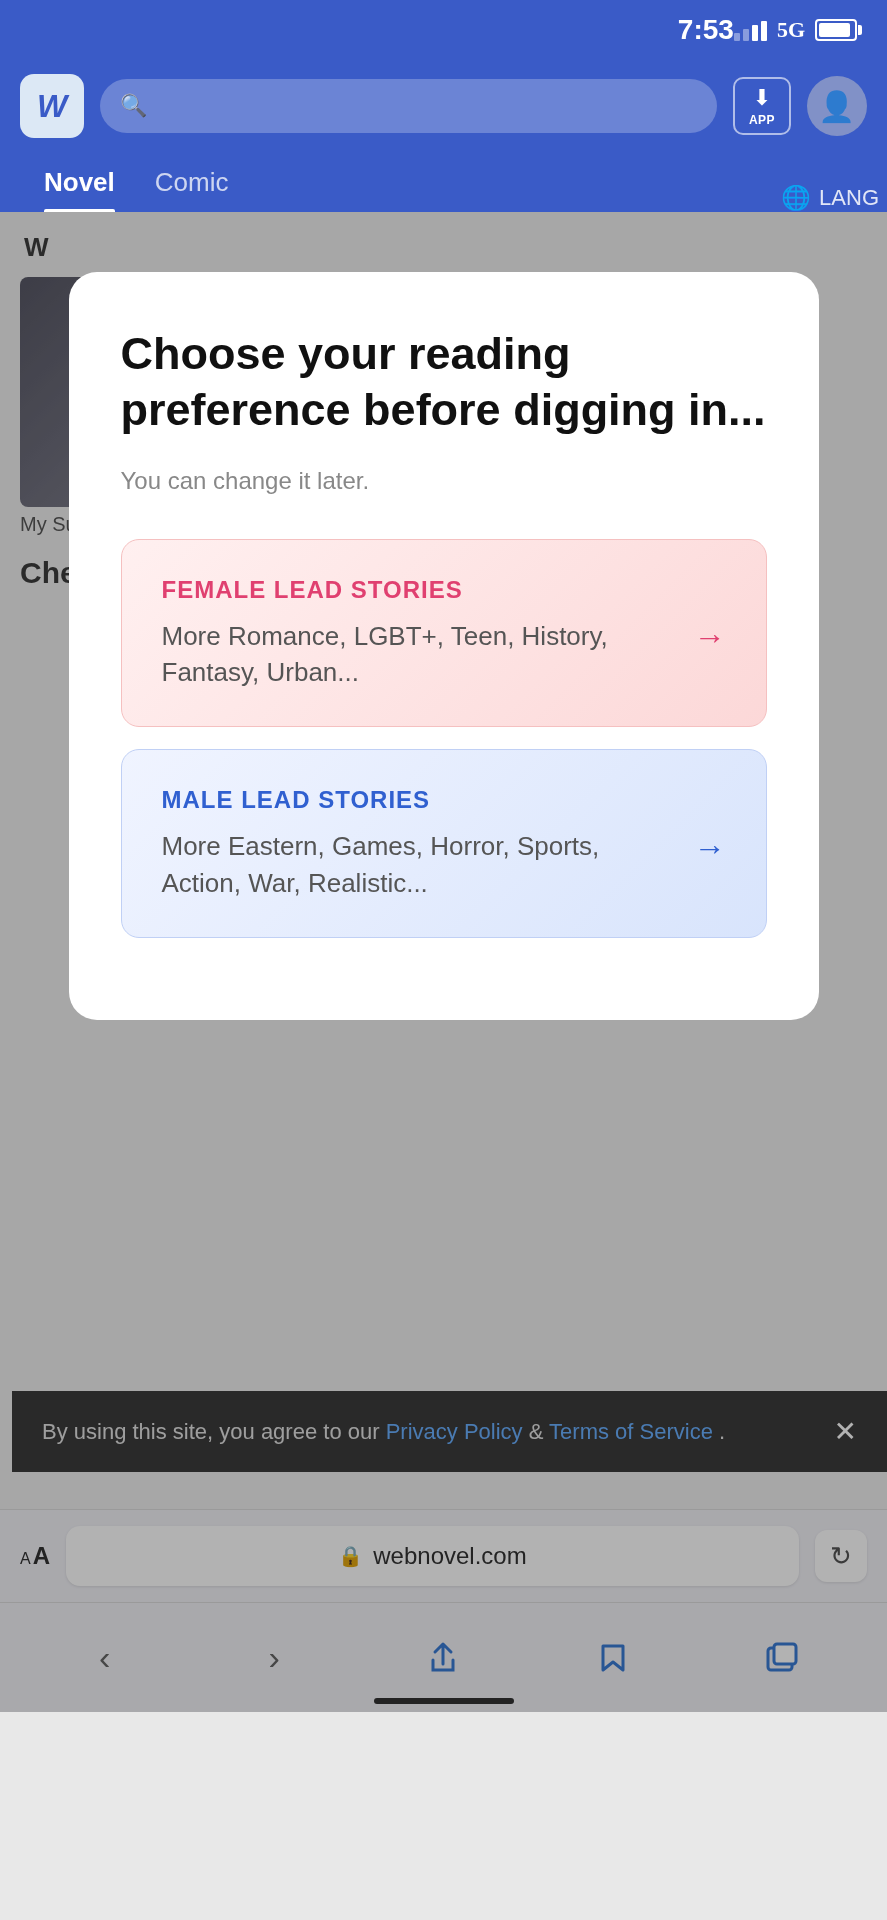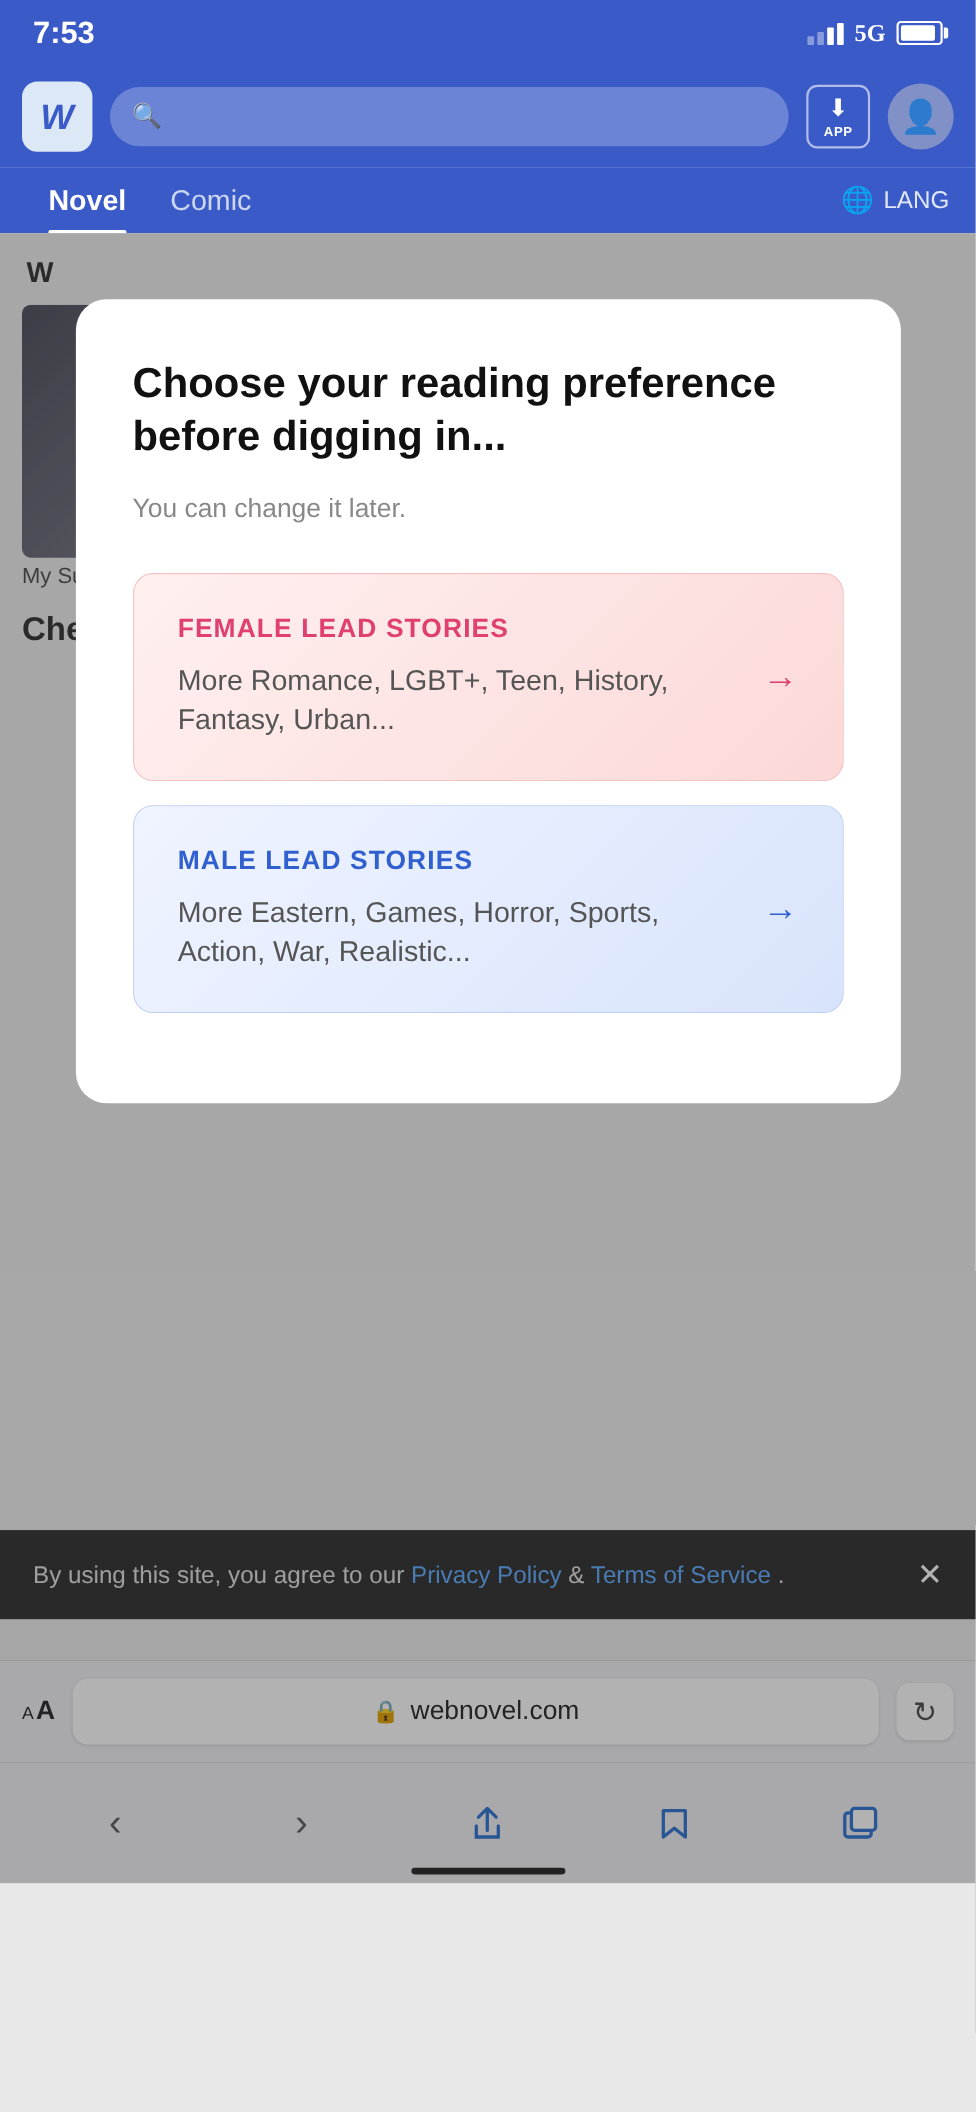--- a/index.html
+++ b/index.html
@@ -19,7 +19,7 @@
       height: 60px;
       display: flex;
       align-items: center;
-      justify-content: space-between;
+      justify-content: flex-end;
       padding: 0 30px;
     }
     .status-time {

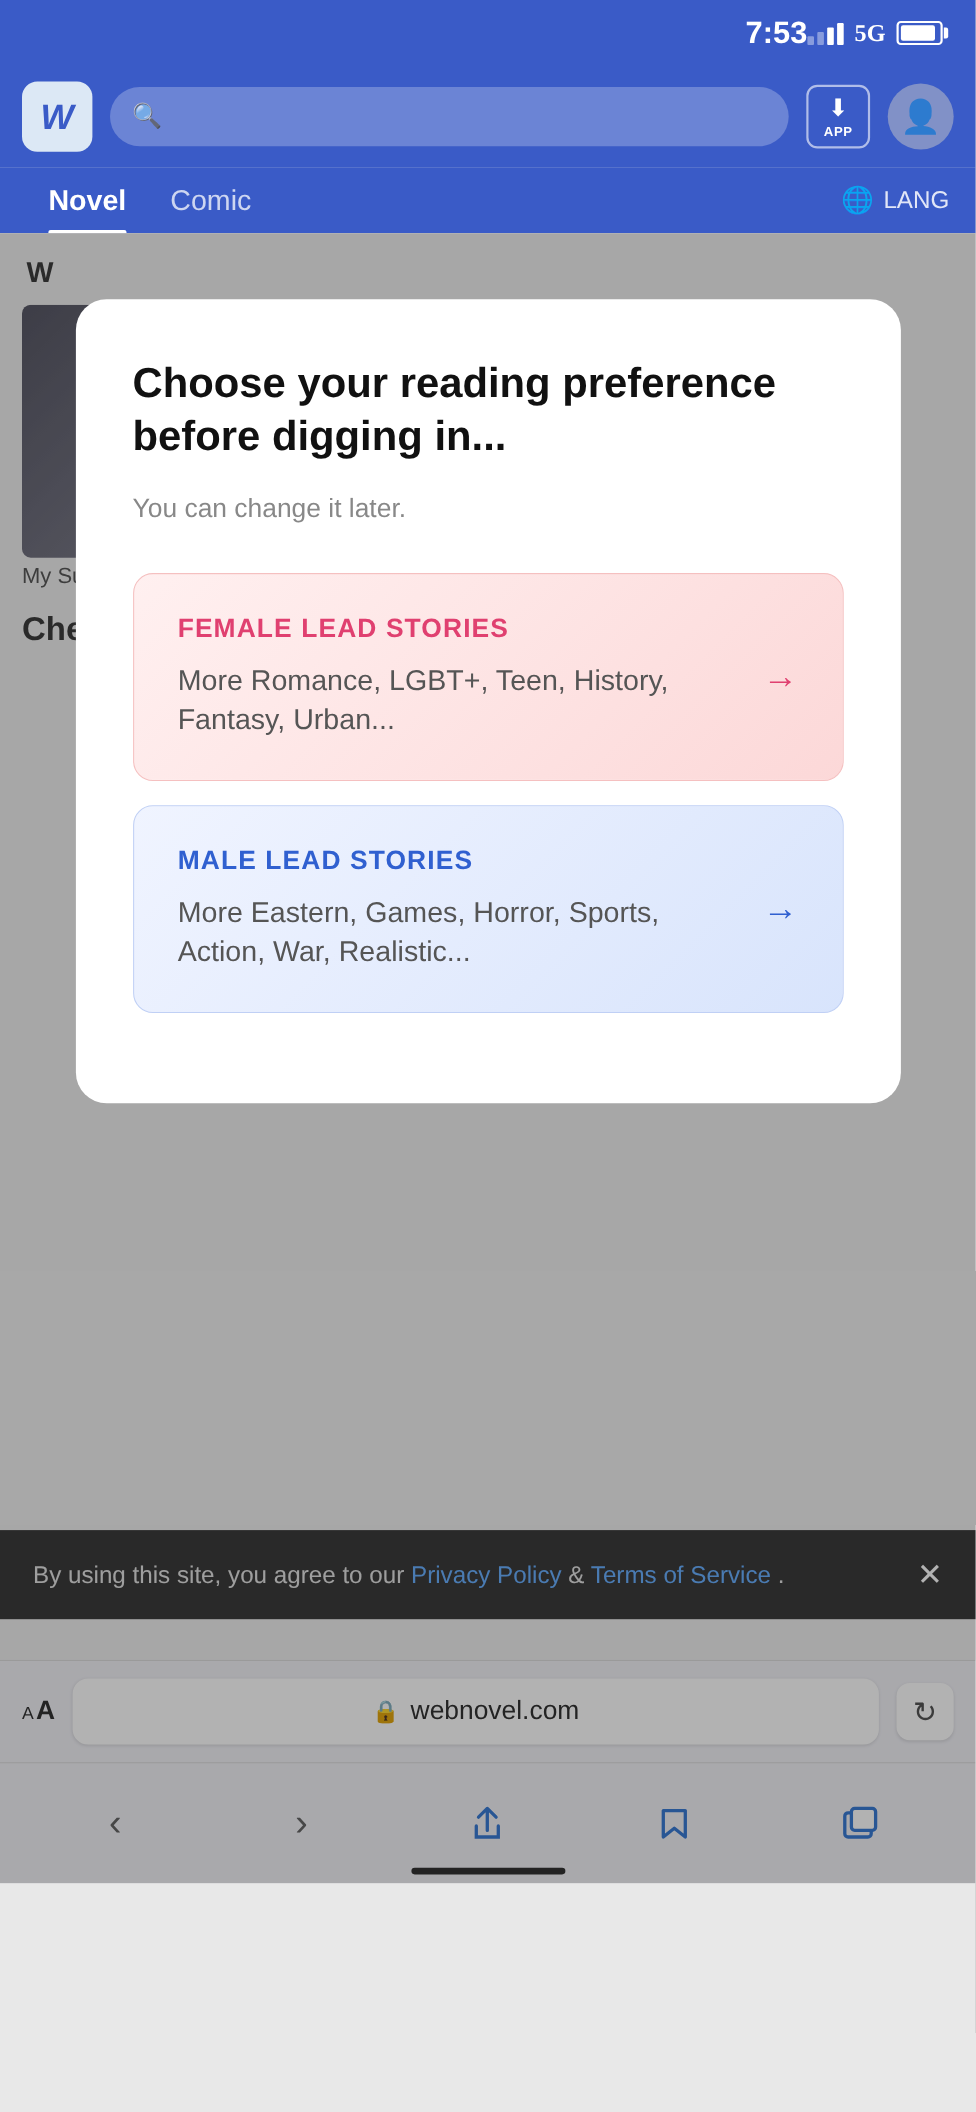--- a/index.html
+++ b/index.html
@@ -162,8 +162,8 @@
     .nav-tabs {
       background: #3a5bc7;
       display: flex;
-      align-items: center;
-      padding: 0 24px 0 24px;
+      align-items: flex-end;
+      padding: 0 8px 0 24px;
       height: 60px;
     }
     .nav-tab {

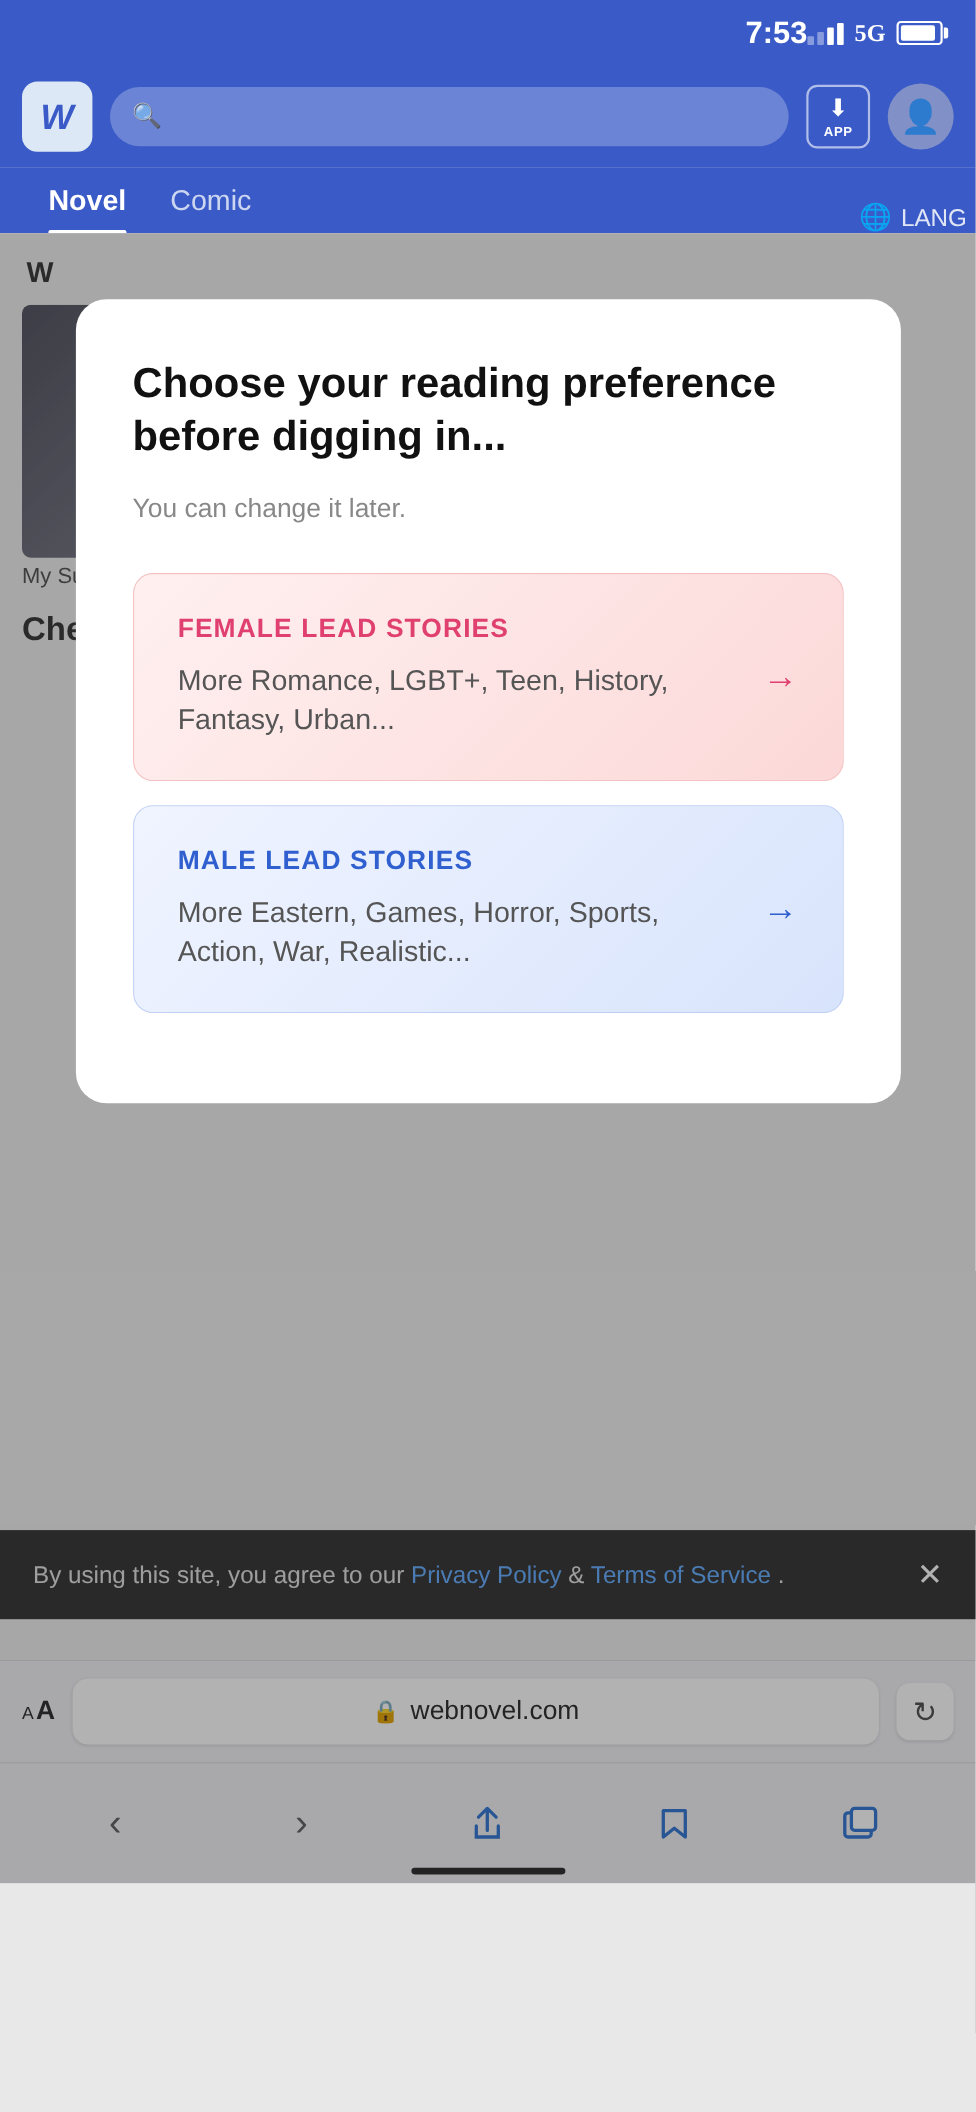--- a/index.html
+++ b/index.html
@@ -252,7 +252,7 @@
       position: relative;
     }
     .modal-title {
-      font-size: 38px;
+      font-size: 45px;
       font-weight: 800;
       color: #111;
       line-height: 1.25;

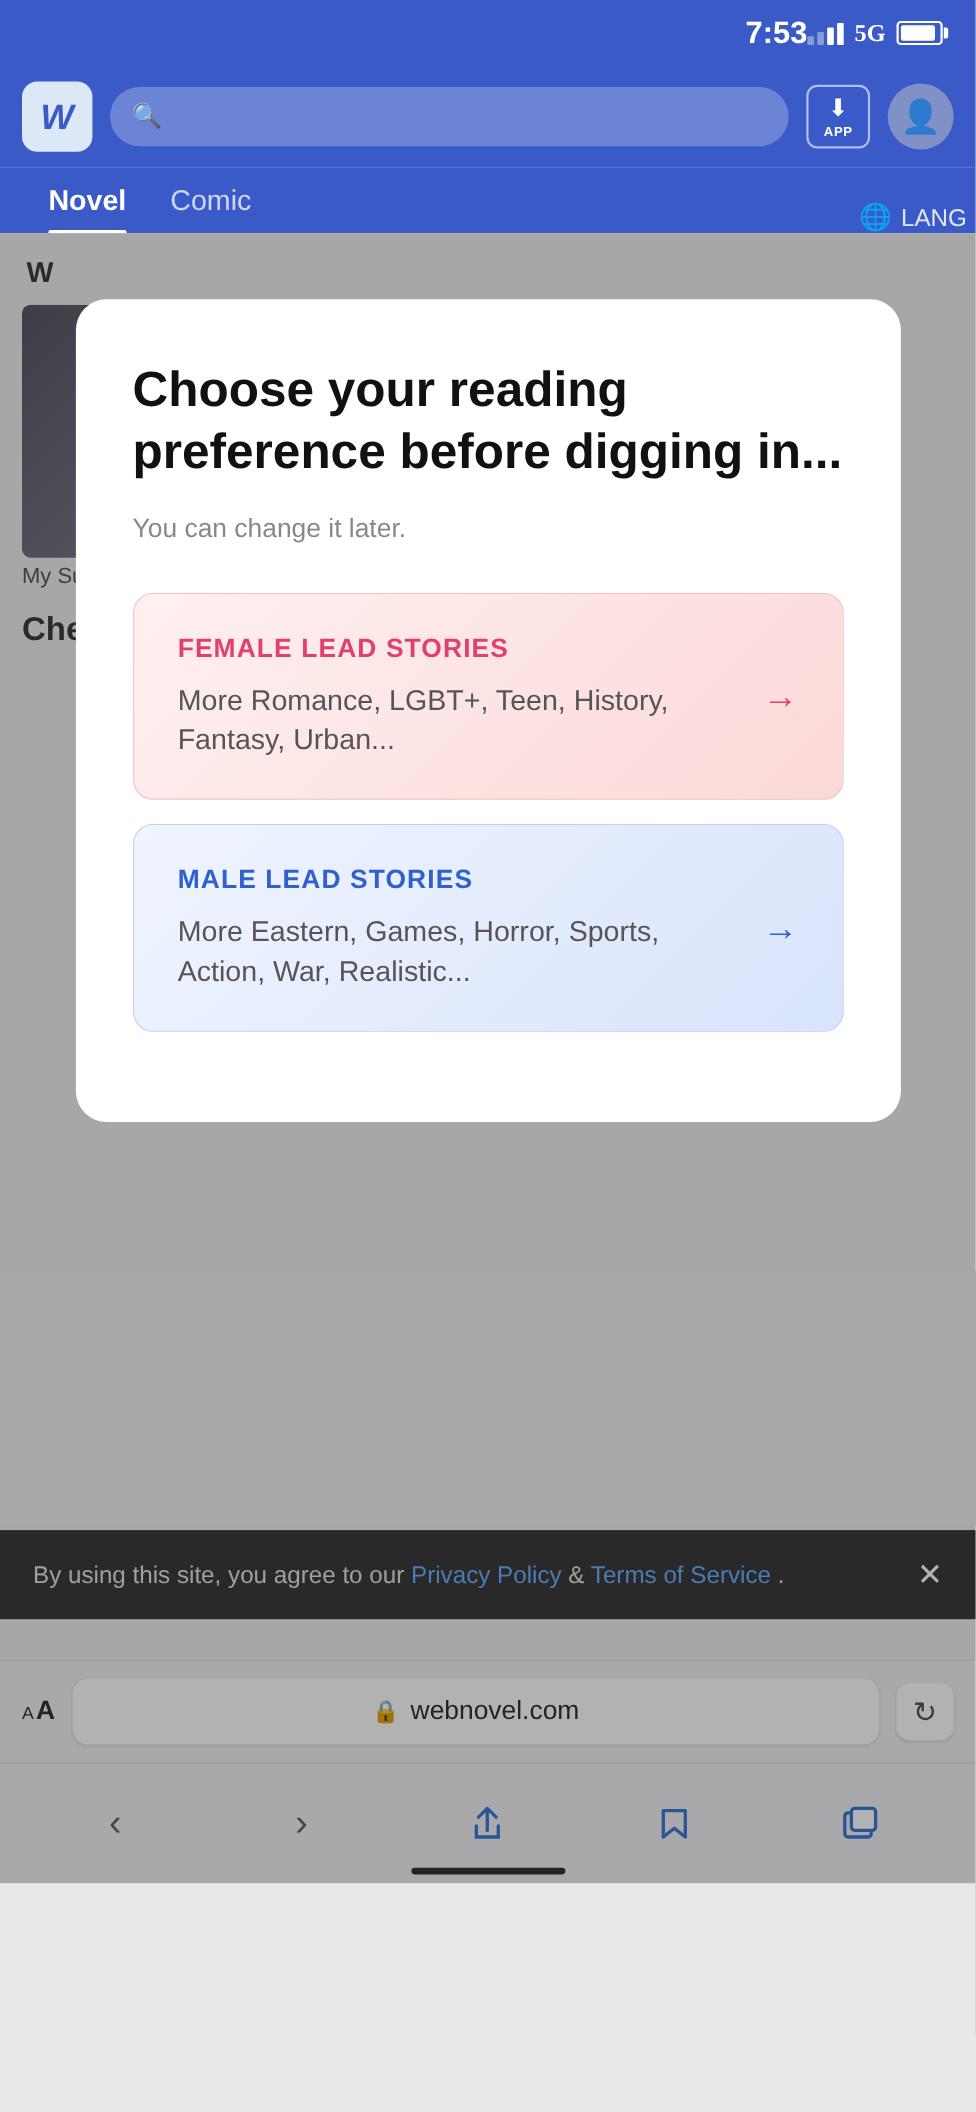--- a/index.html
+++ b/index.html
@@ -310,7 +310,7 @@
     .consent-bar {
       position: absolute;
       bottom: 240px;
-      left: 0;
+      left: 12px;
       right: 0;
       background: rgba(0,0,0,0.75);
       padding: 24px 30px;

